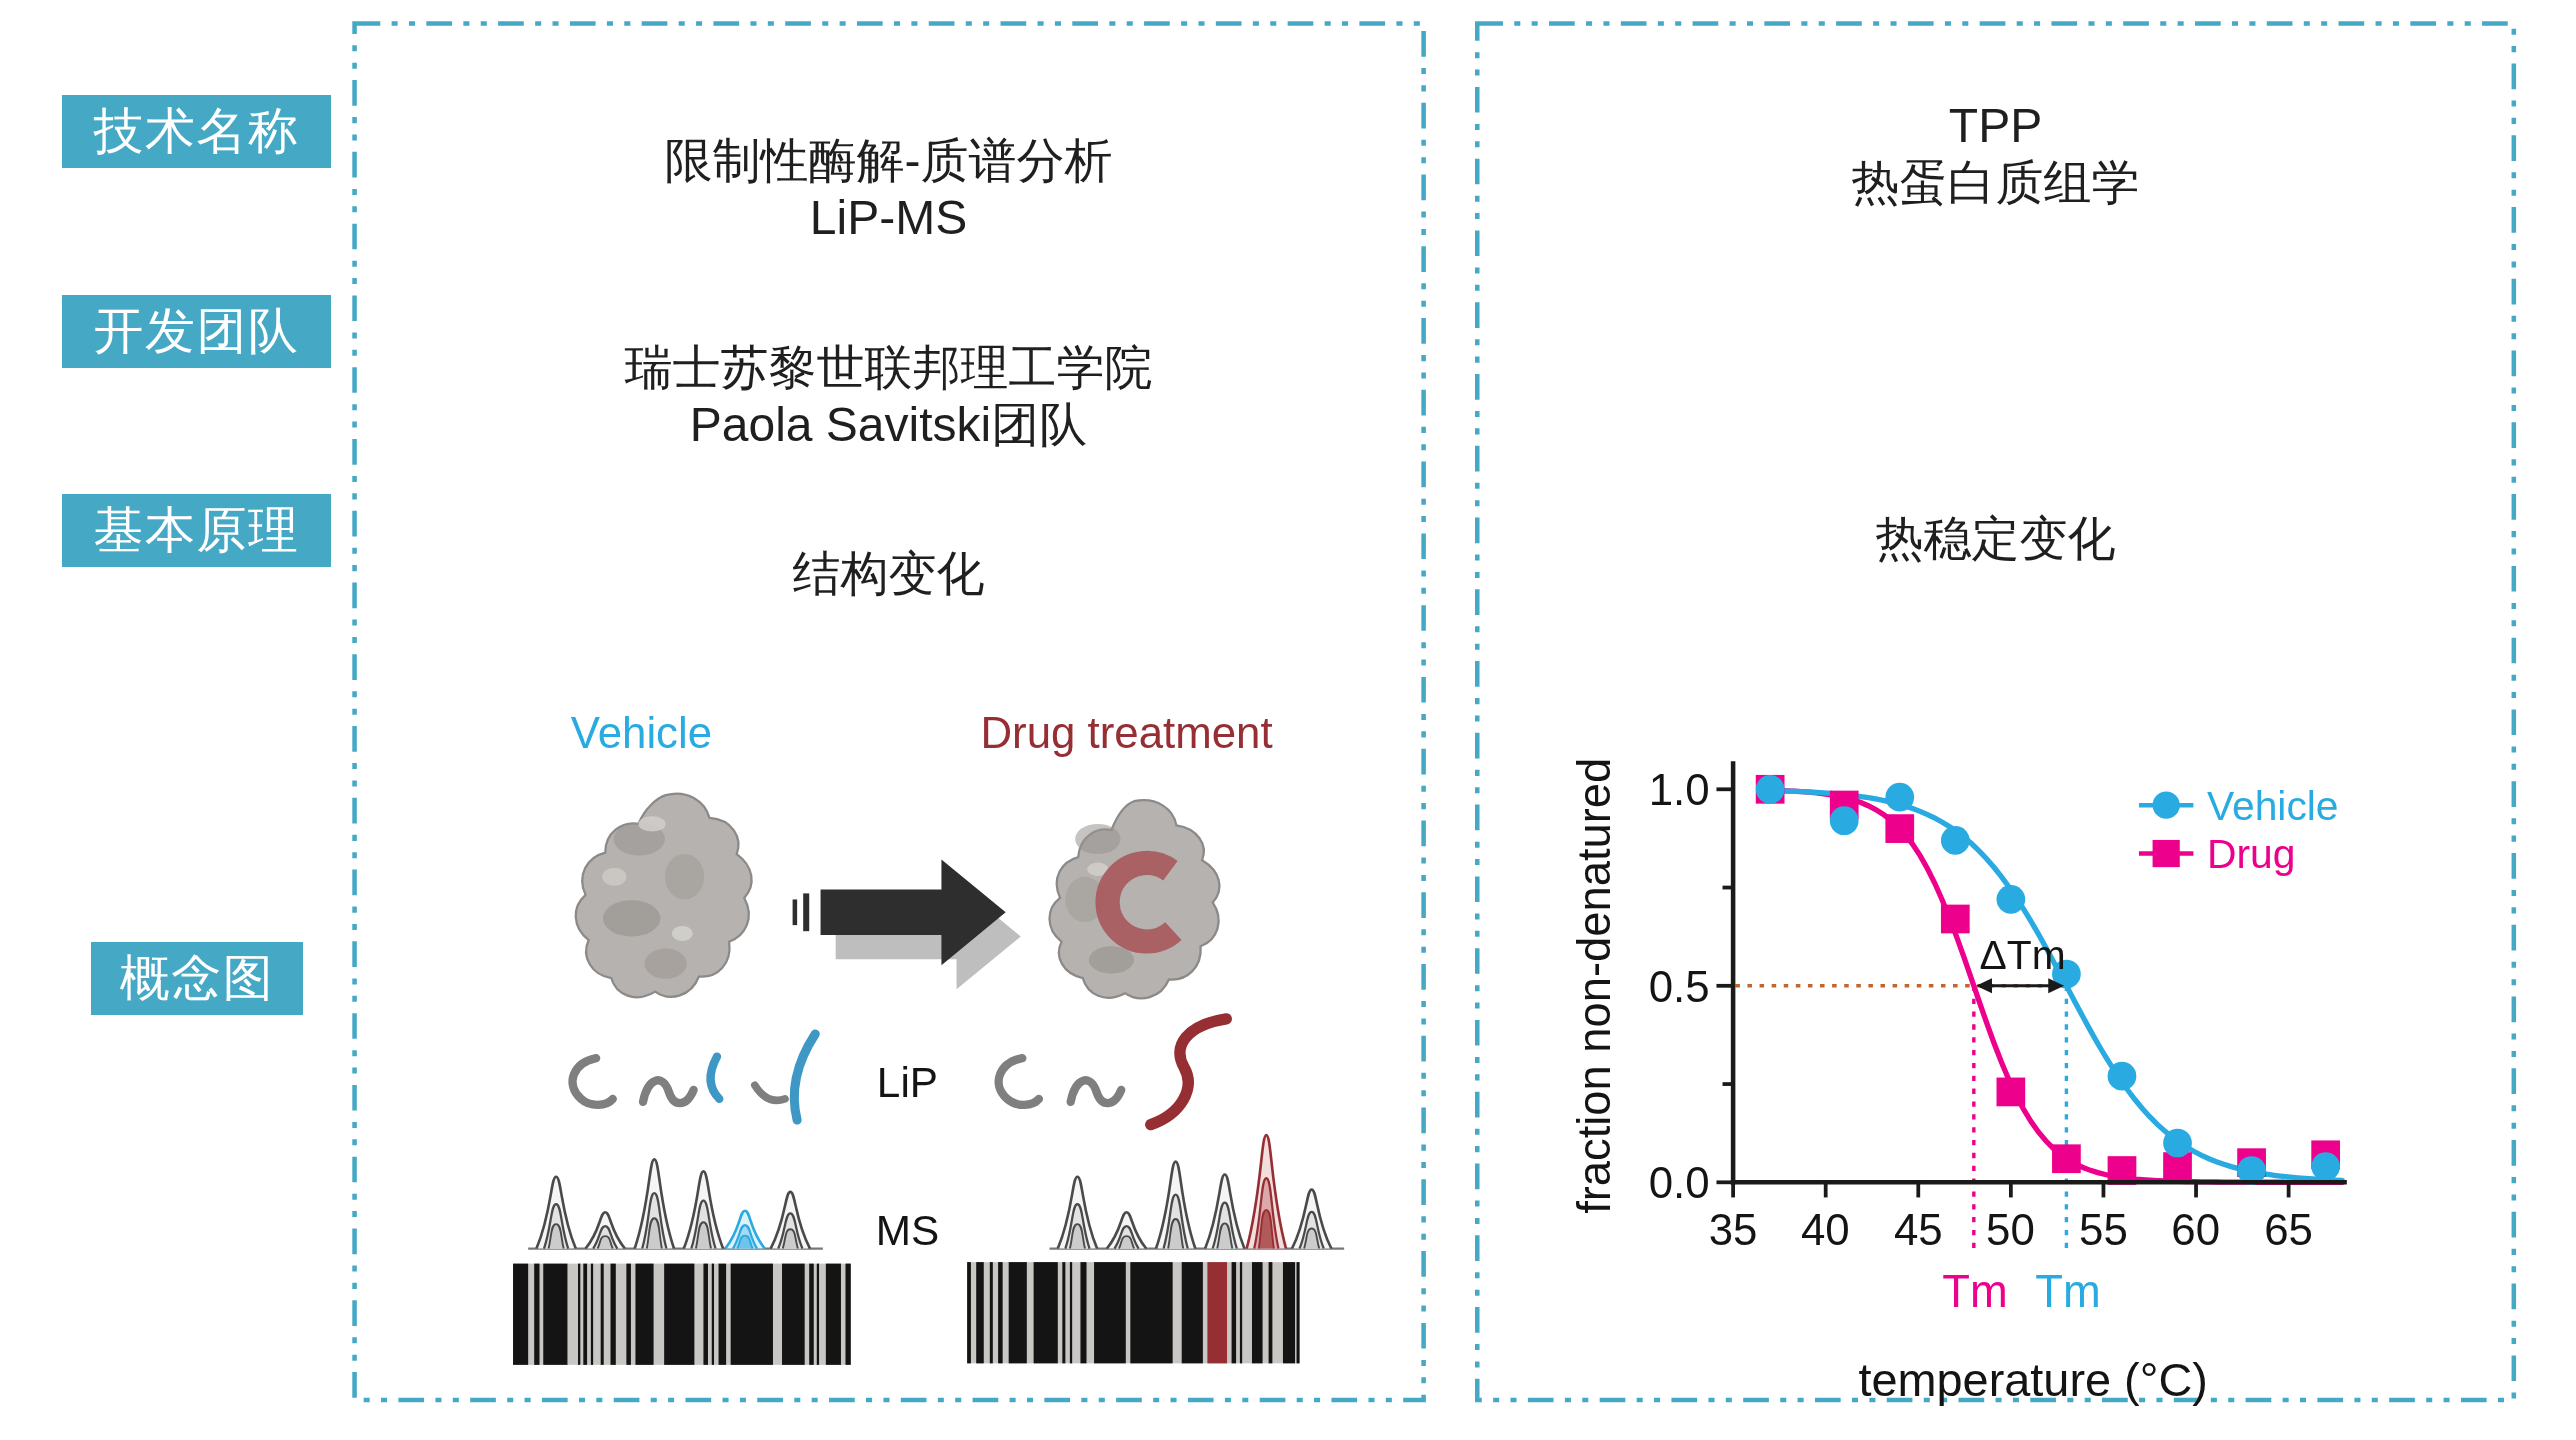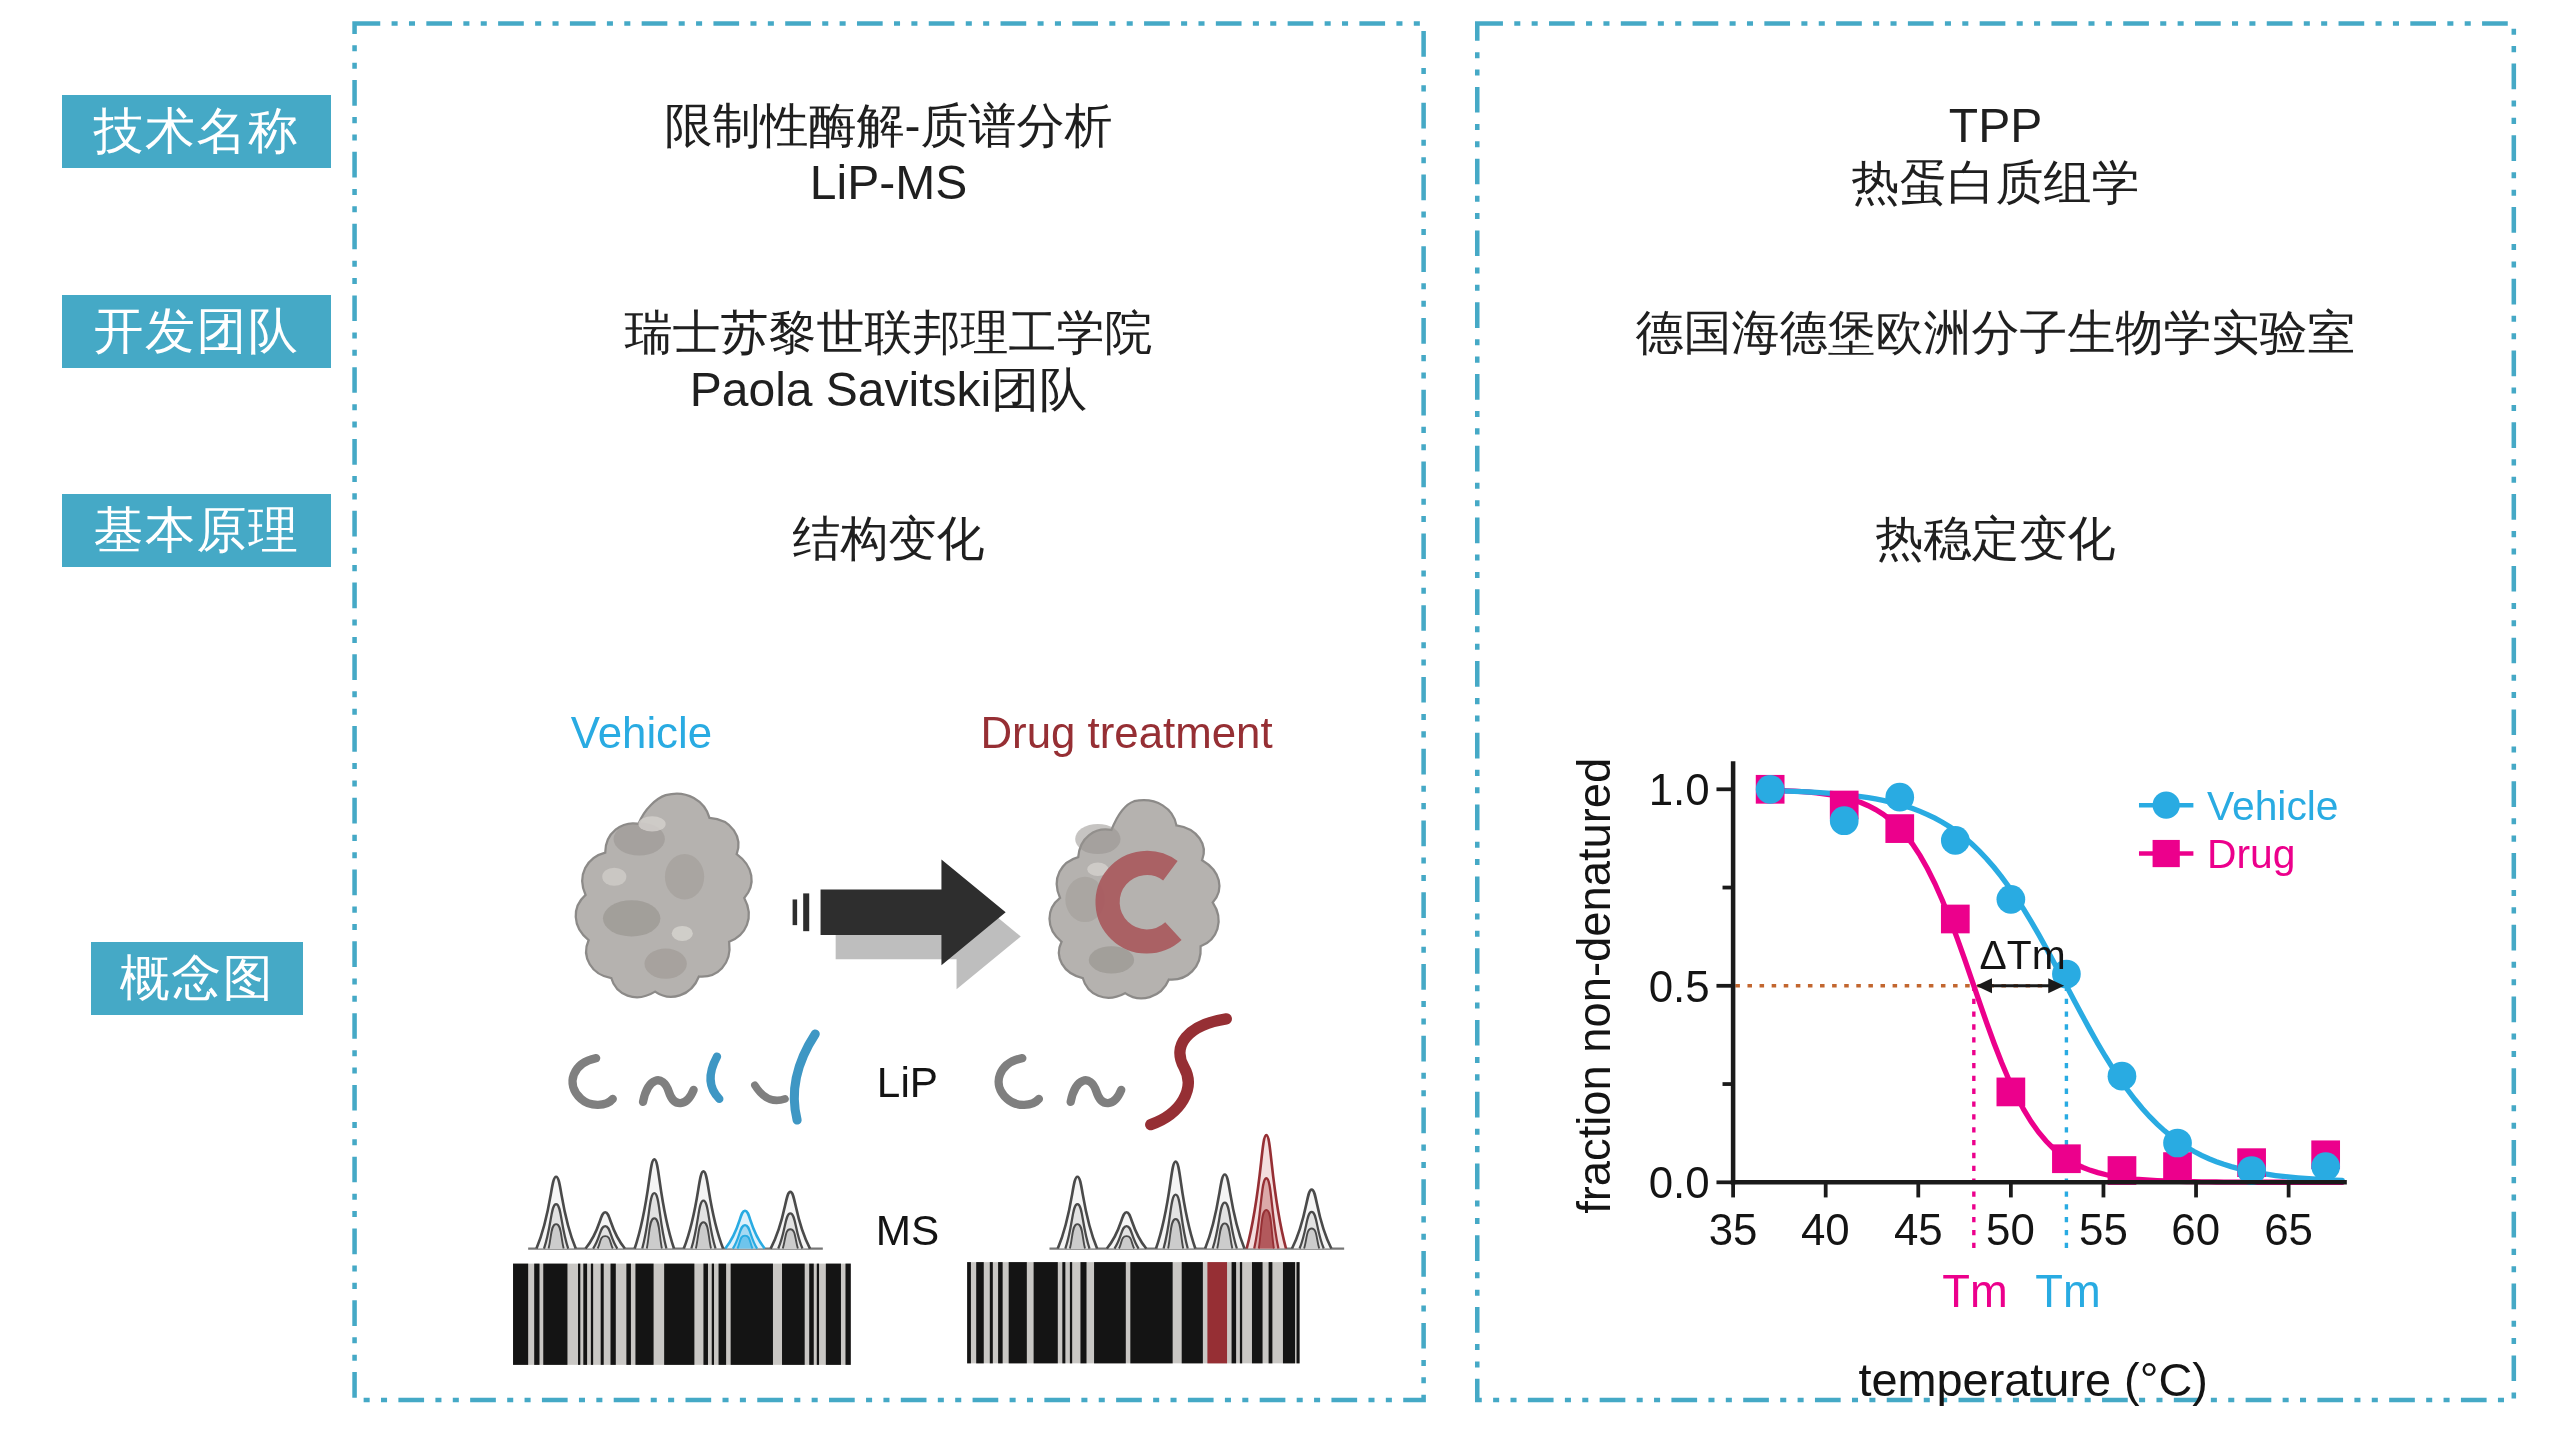--- a/index.html
+++ b/index.html
@@ -28,7 +28,7 @@
     font-weight:400;
     color:#1f1f1f;
   }
-  .lp{left:354px;width:1069px;}
+  .lp{left:354px;width:1069px;margin-top:35px;}
   .rp{left:1477px;width:1037px;}
   svg text{font-family:"Liberation Sans", sans-serif;}
 </style>

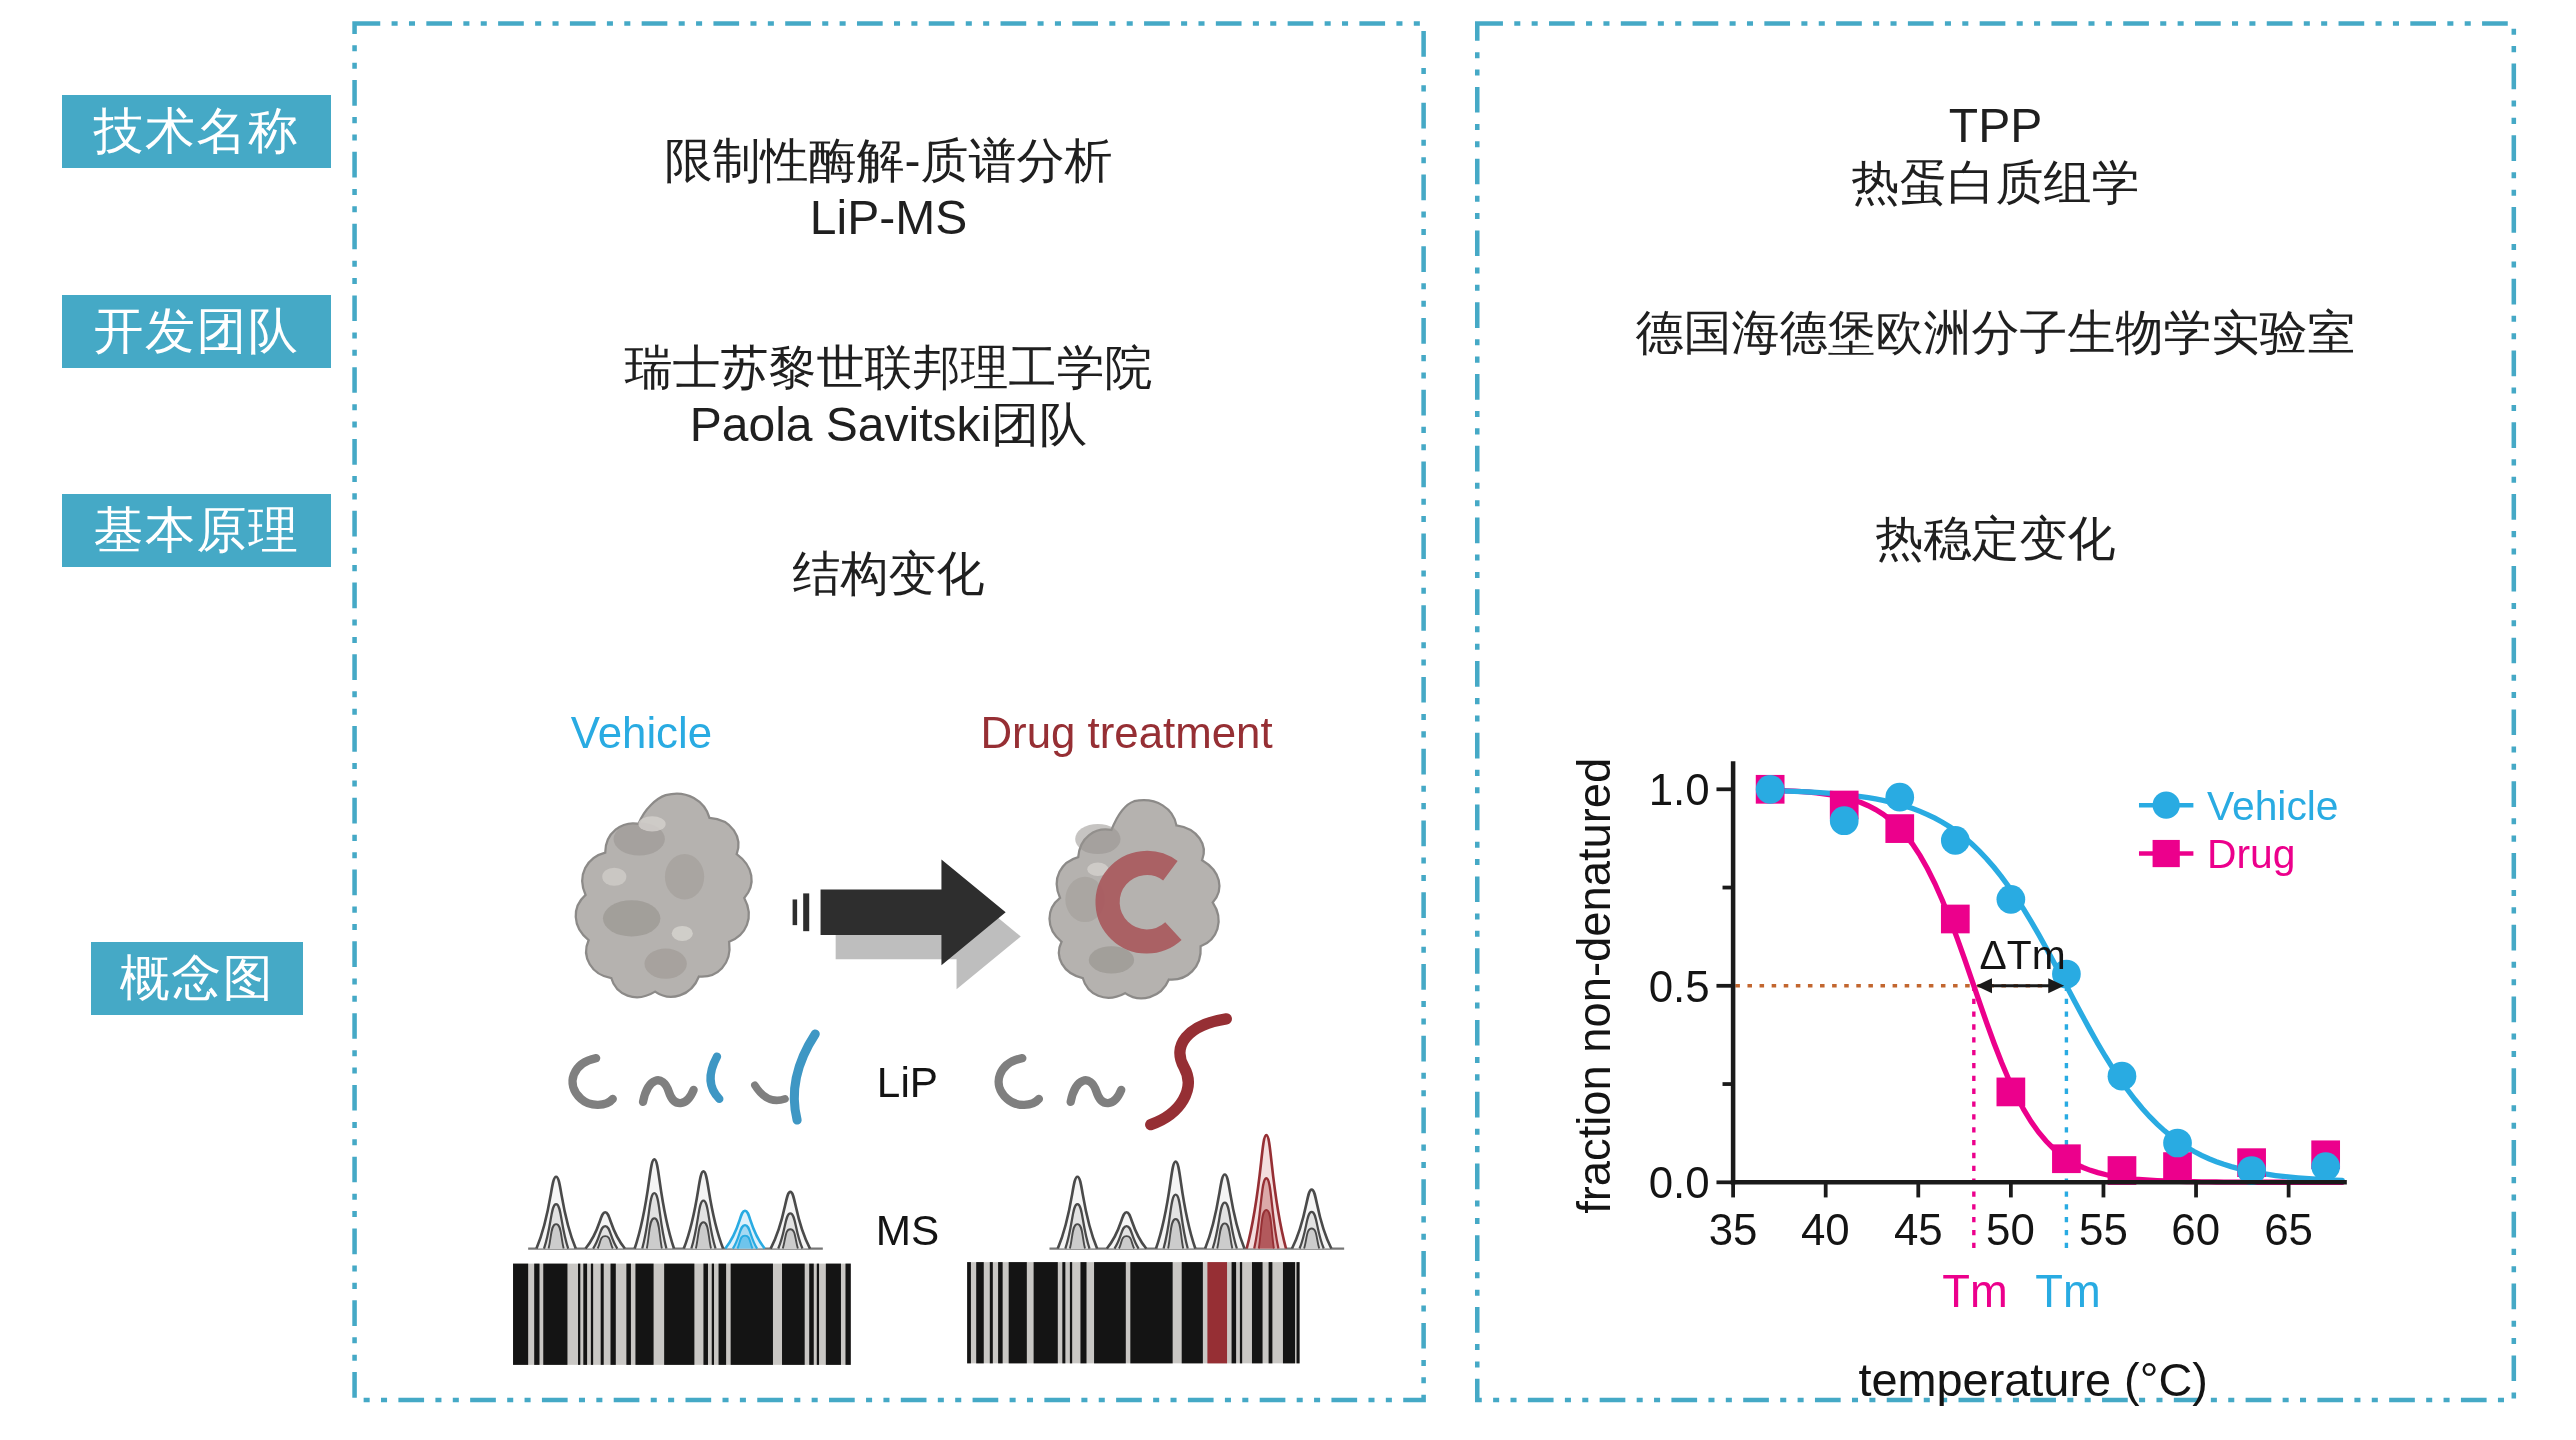--- a/index.html
+++ b/index.html
@@ -68,7 +68,6 @@
   <div>热蛋白质组学</div>
 </div>
 <div class="panel-text rp" style="top:305px">
-  <div>德国海德堡欧洲分子生物学实验室</div>
 </div>
 <div class="panel-text rp" style="top:511px">热稳定变化</div>
 

